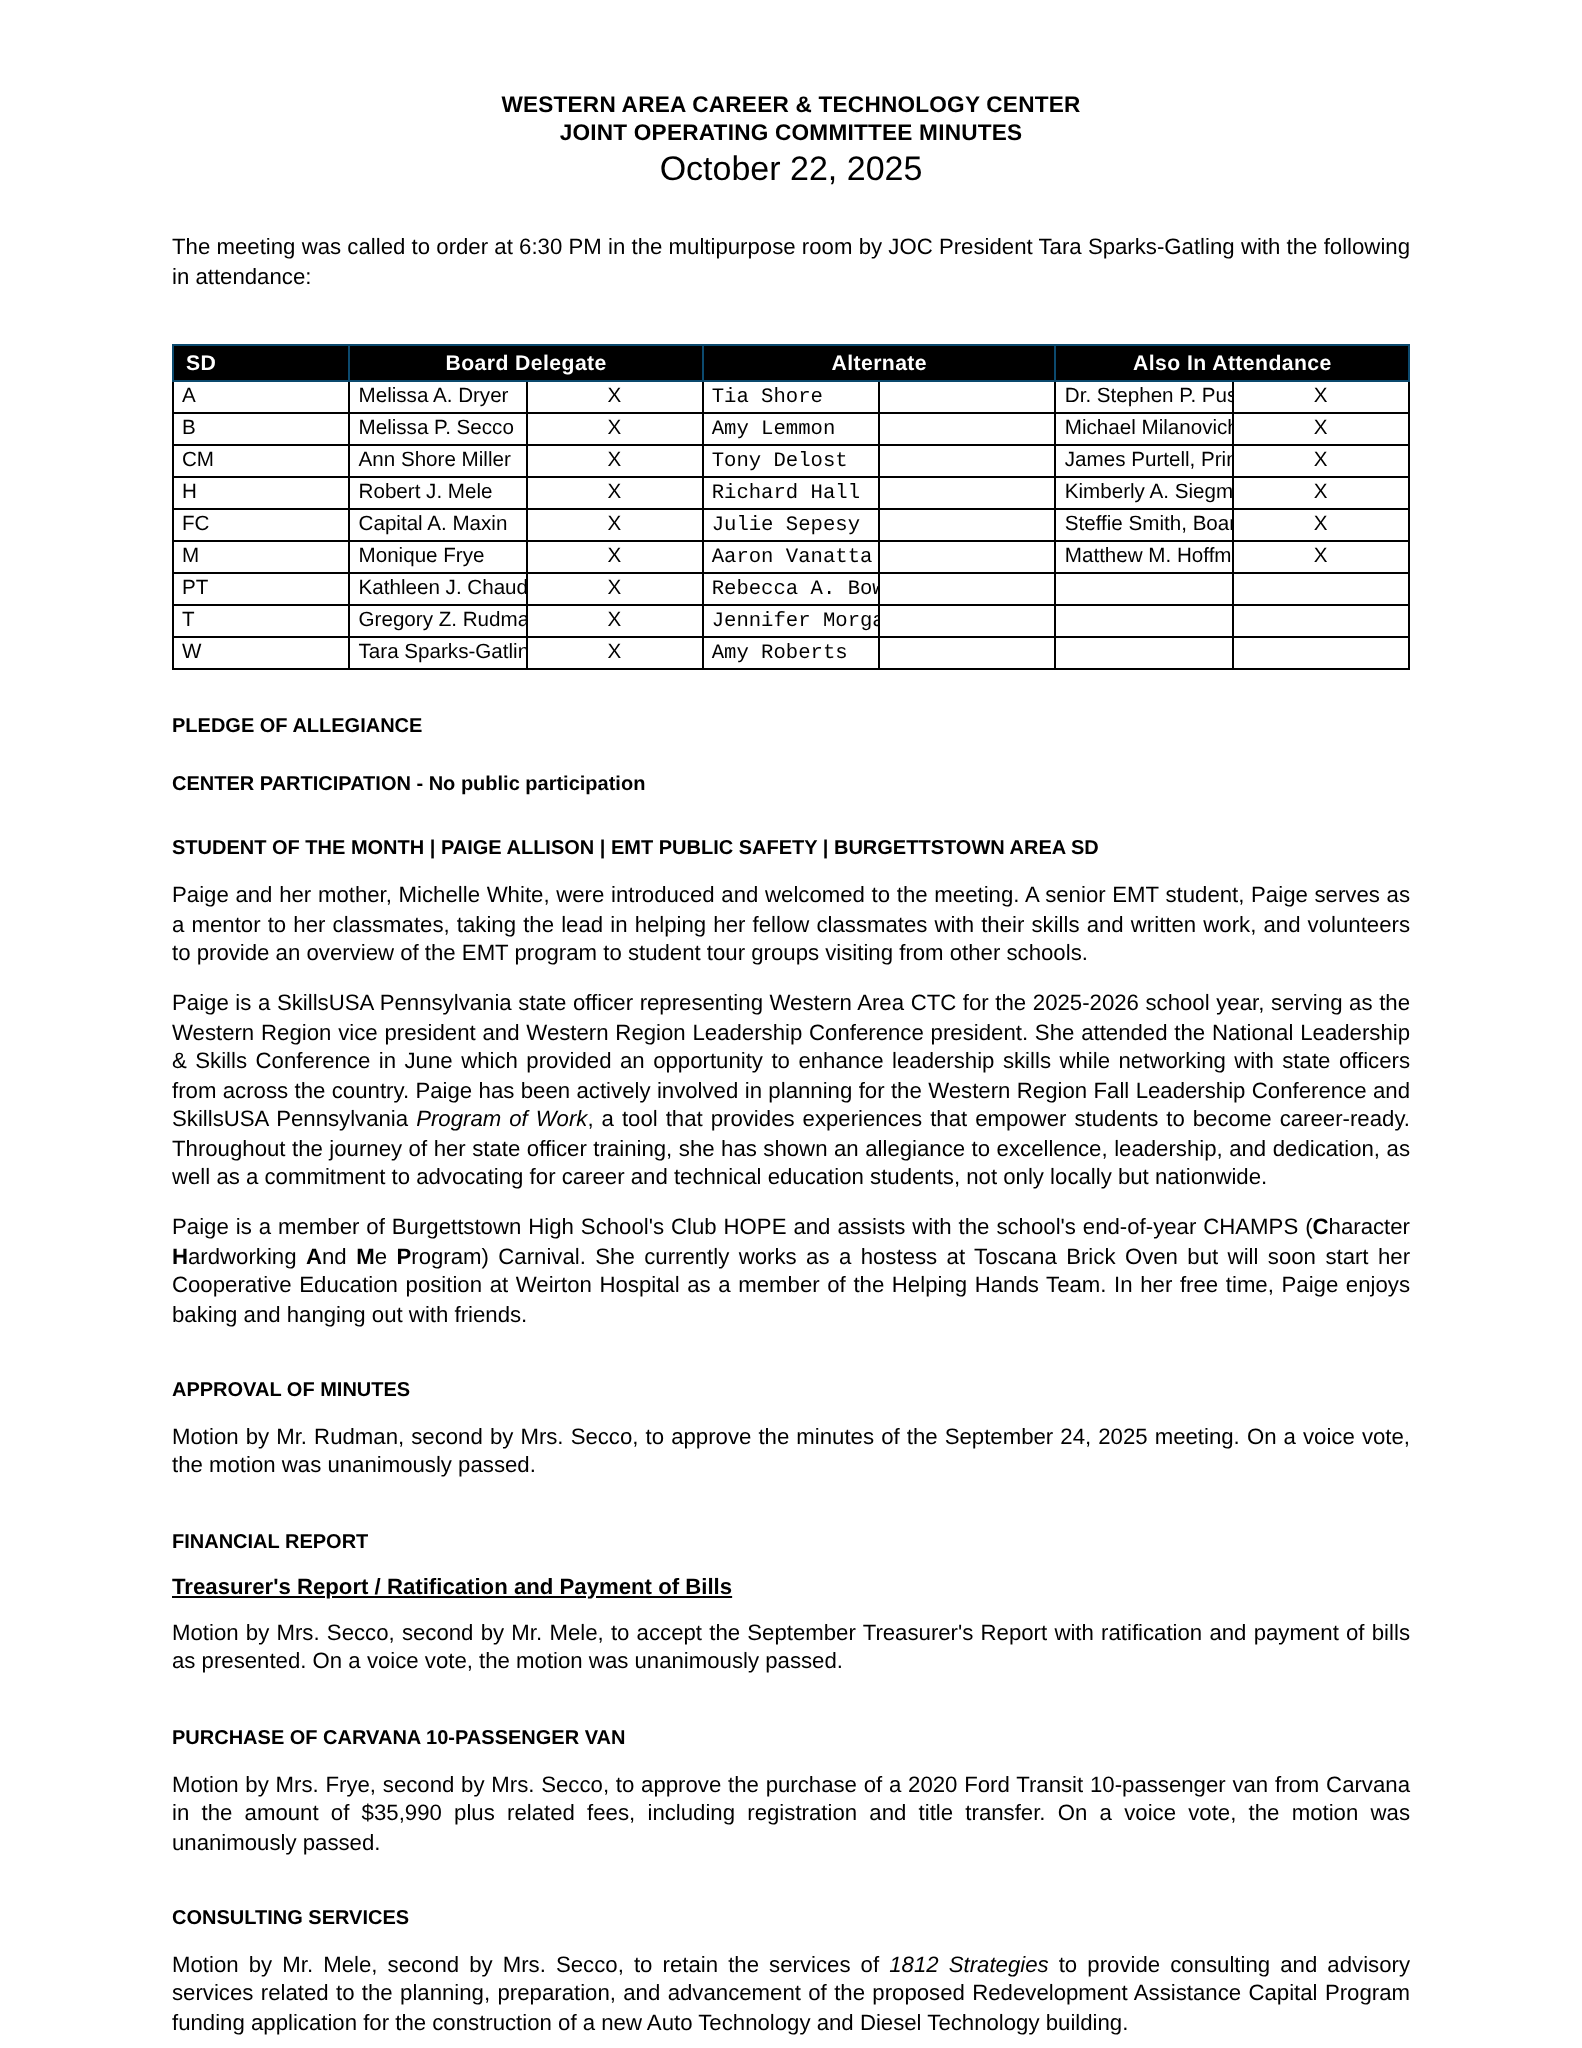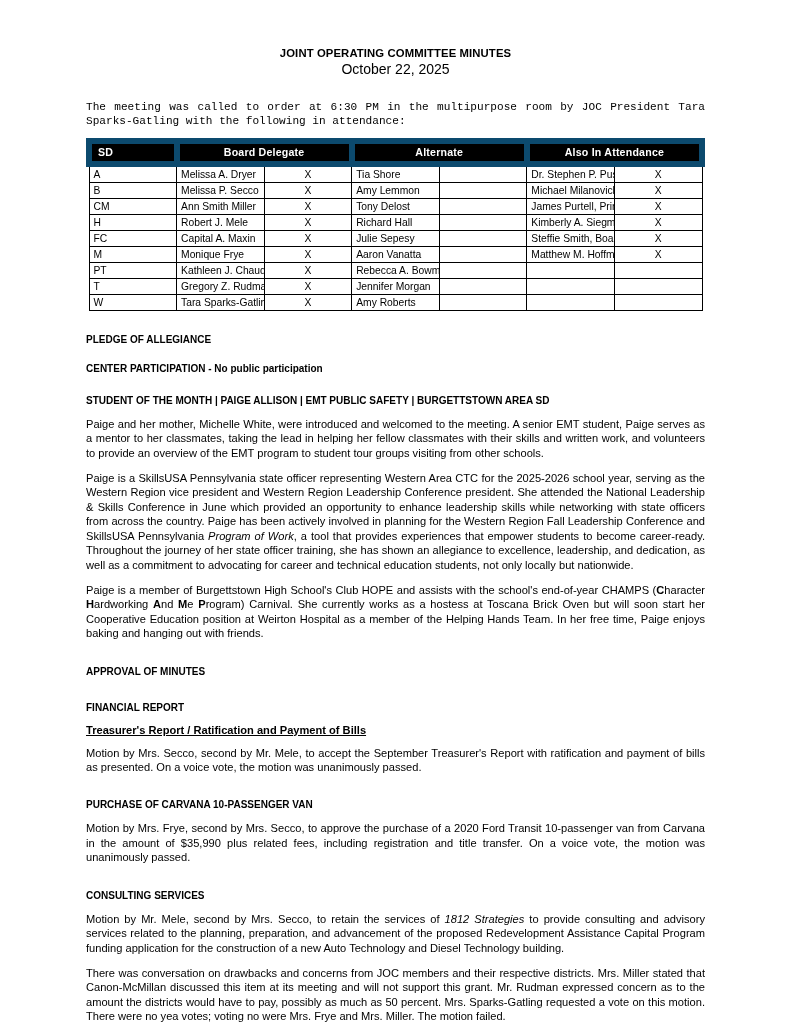--- a/index.html
+++ b/index.html
@@ -119,6 +119,7 @@
 <div class="page">
 
   <div class="doc-header">
+    <div class="org">WESTERN AREA CAREER &amp; TECHNOLOGY CENTER</div>
     <div class="subtitle">JOINT OPERATING COMMITTEE MINUTES</div>
     <div class="date">October 22, 2025</div>
   </div>

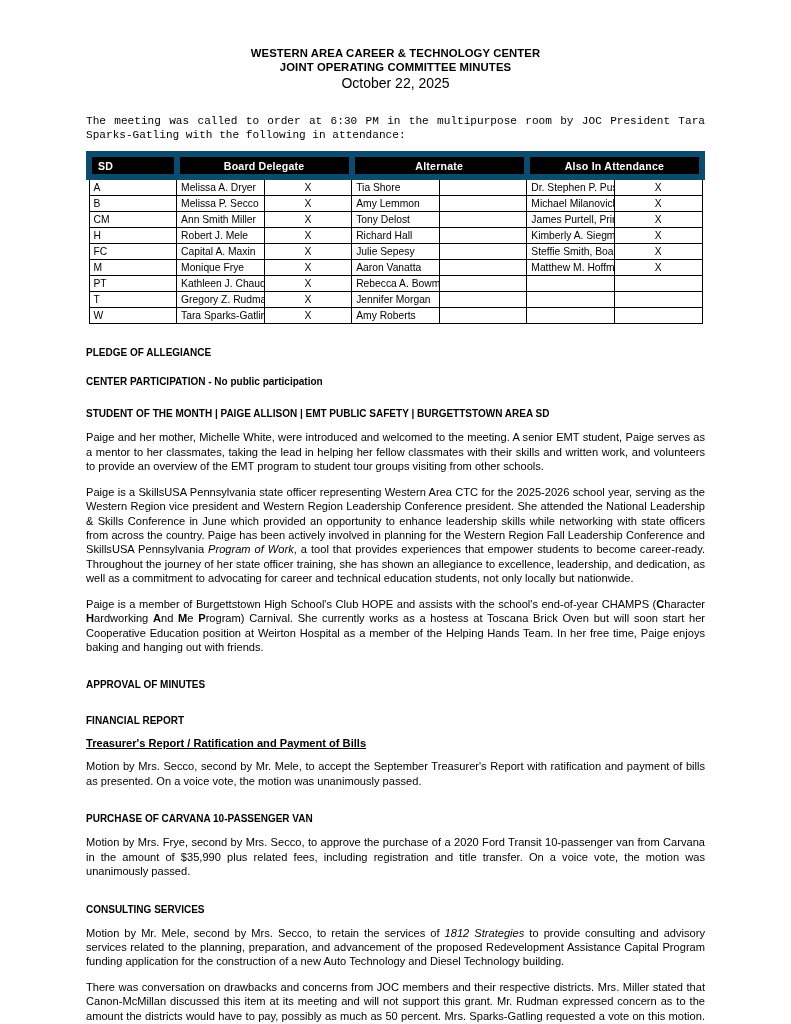--- a/index.html
+++ b/index.html
@@ -38,7 +38,7 @@
     white-space: nowrap;
   }
   .doc-header .date {
-    font-size: 14px;
+    font-size: 17px;
     font-weight: normal;
     margin-top: 0px;
   }

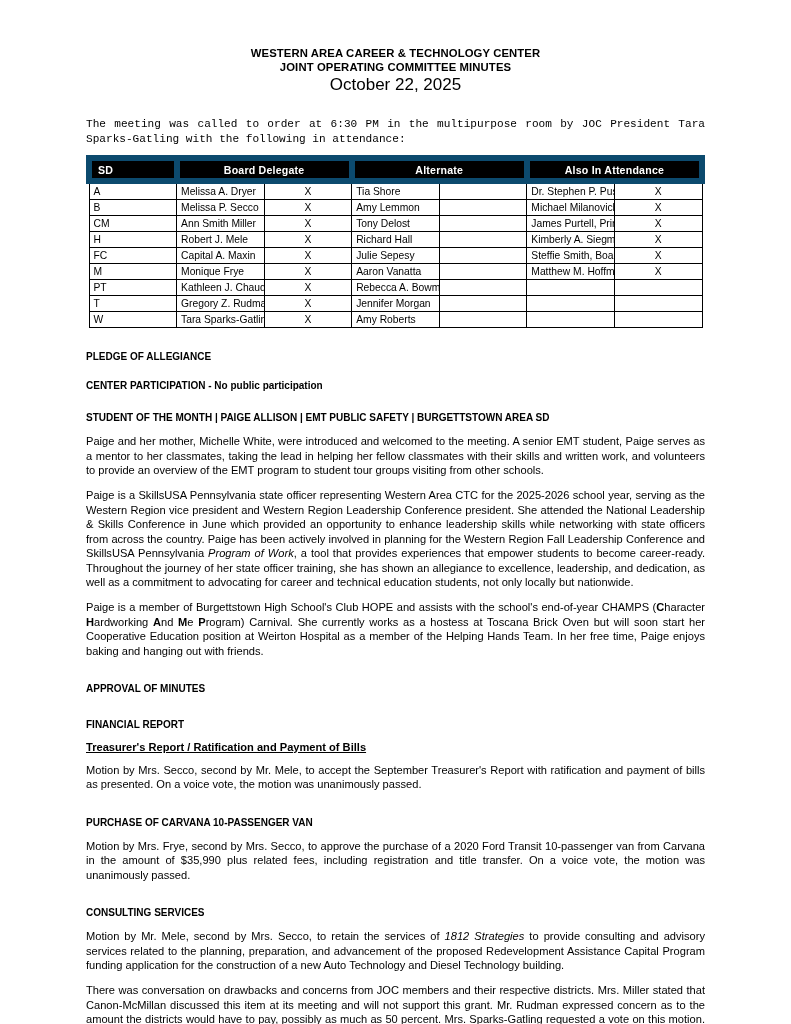--- a/index.html
+++ b/index.html
@@ -50,7 +50,7 @@
     text-align: justify;
     margin: 0 0 11px 0;
   }
-  p.body.lead { margin-bottom: 9px; font-family: Liberation Mono, monospace; }
+  p.body.lead { margin-bottom: 26px; }
 
   .section-head {
     font-size: 10px;

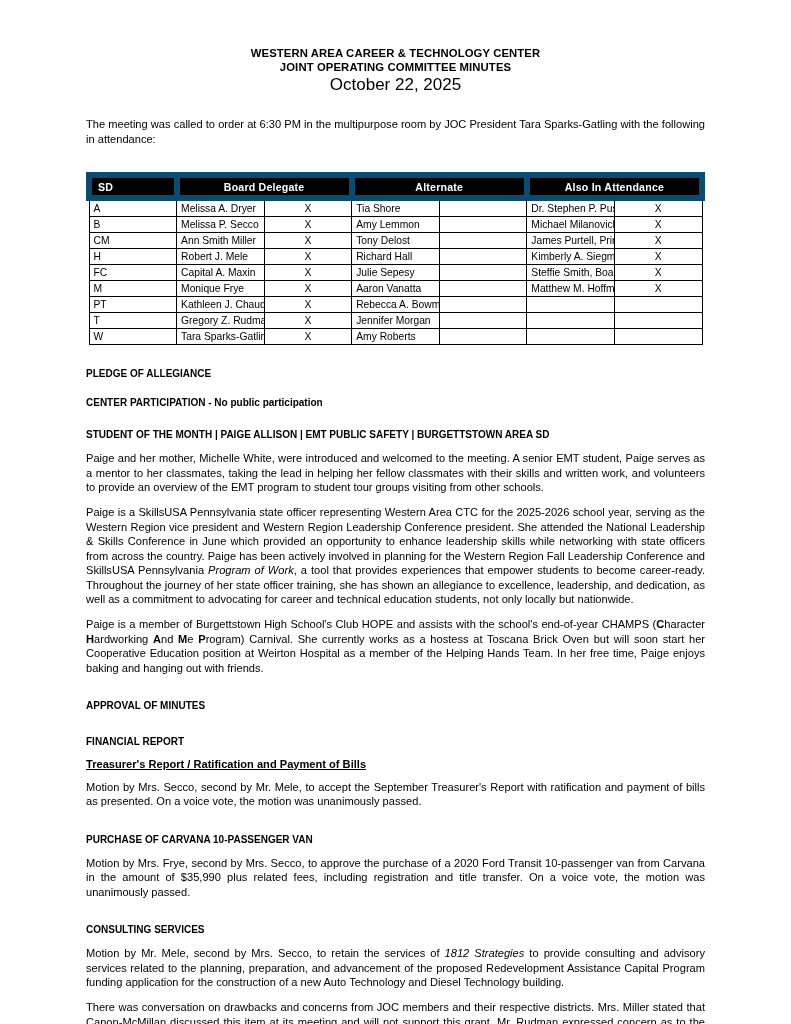--- a/index.html
+++ b/index.html
@@ -89,7 +89,7 @@
     font-weight: bold;
     font-size: 10.6px;
     padding: 2px 3px;
-    border: 6px solid #0c4a6e;
+    border: 1px solid #0c4a6e;
     text-align: center;
     letter-spacing: 0.02em;
     height: 13px;

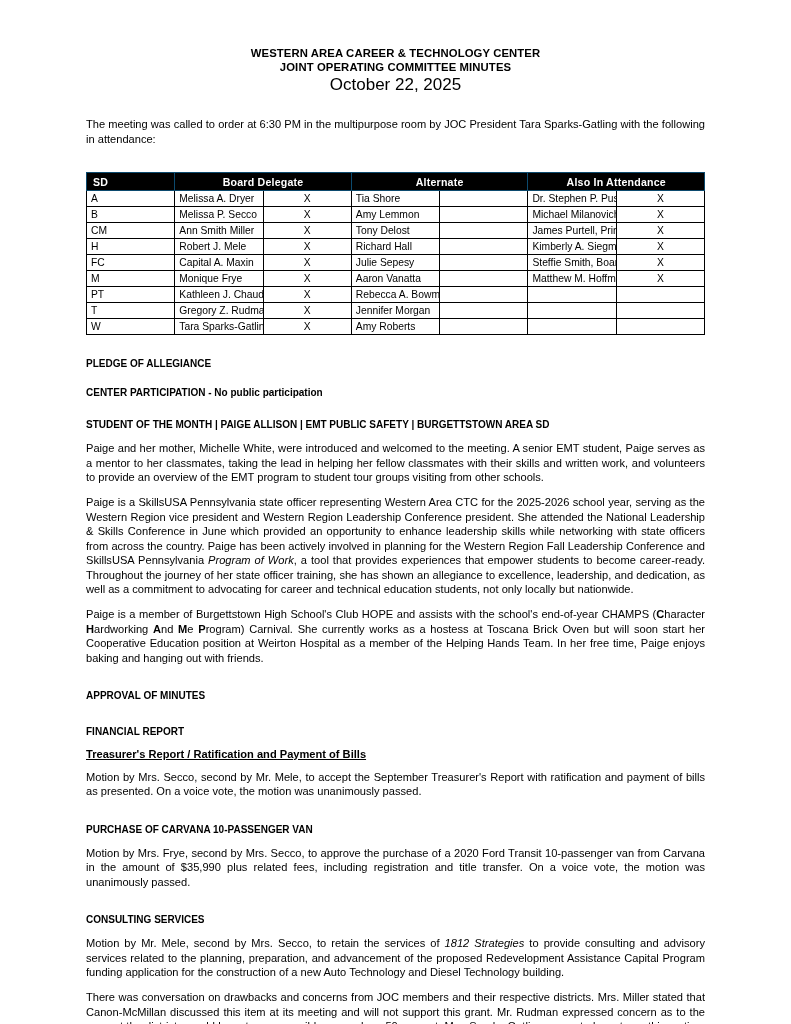--- a/index.html
+++ b/index.html
@@ -108,7 +108,7 @@
   td.c-sd       { width: 26px;  text-align: left;   padding-left: 5px; }
   td.c-delegate { width: 147px; text-align: left;   padding-left: 8px; }
   td.c-x1       { width: 19px;  text-align: center; }
-  td.c-alt      { width: 159px; text-align: left;   padding-left: 6px; }
+  td.c-alt      { width: 159px; text-align: left;   padding-left: 6px; font-family: Liberation Mono, monospace; }
   td.c-gap      { width: 19px;  }
   td.c-also     { width: 226px; text-align: left;   padding-left: 5px; }
   td.c-x2       { width: 23px;  text-align: center; }

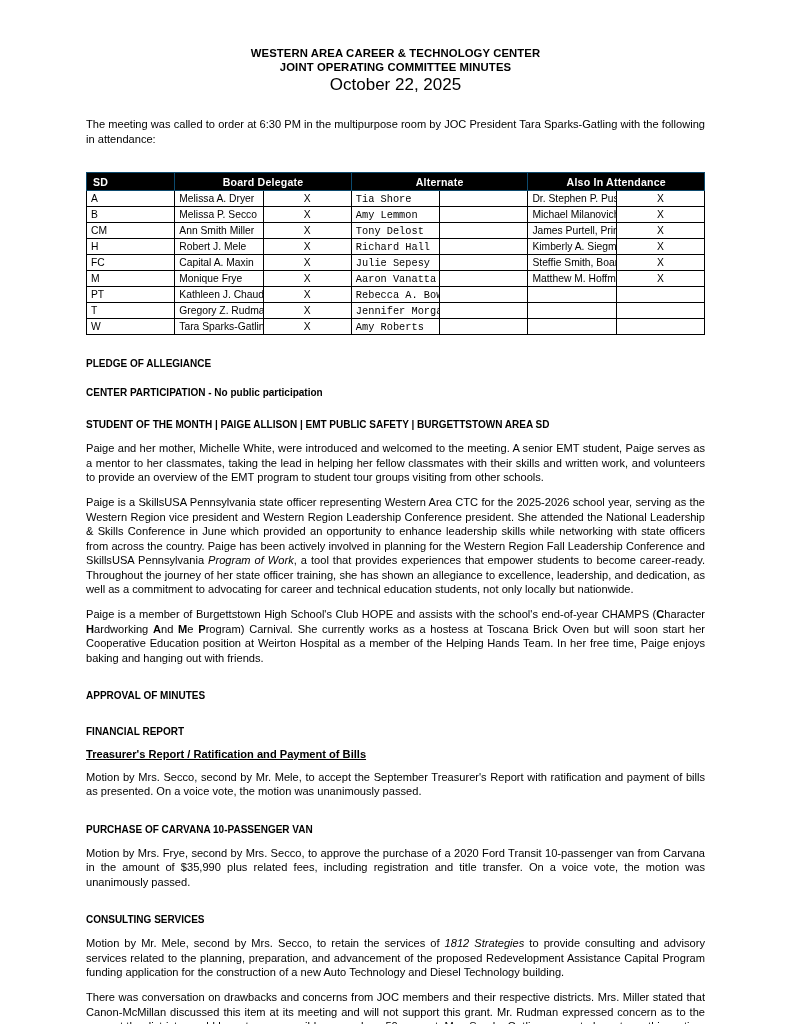--- a/index.html
+++ b/index.html
@@ -156,7 +156,7 @@
       </tr>
       <tr>
         <td class="c-sd">CM</td>
-        <td class="c-delegate">Ann Smith Miller</td>
+        <td class="c-delegate">Ann Shore Miller</td>
         <td class="c-x1">X</td>
         <td class="c-alt">Tony Delost</td>
         <td class="c-gap"></td>

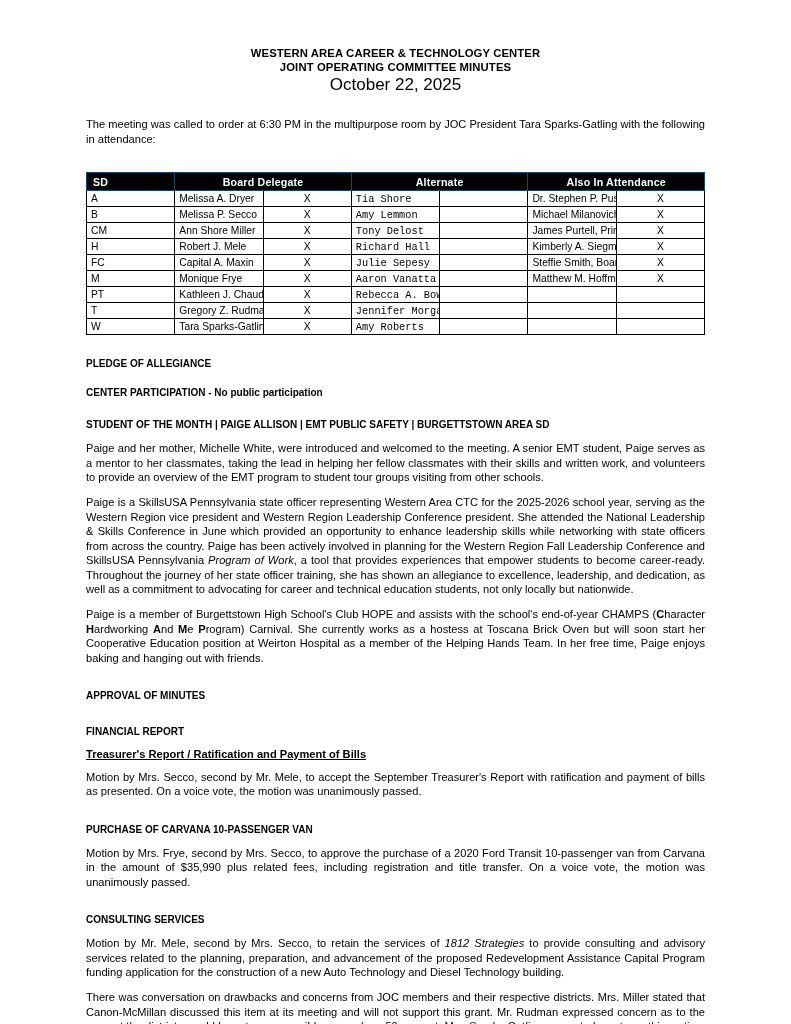--- a/index.html
+++ b/index.html
@@ -241,6 +241,7 @@
   <div class="sp-13"></div>
 
   <div class="section-head">APPROVAL OF MINUTES</div>
+  <p class="body">Motion by Mr. Rudman, second by Mrs. Secco, to approve the minutes of the September 24, 2025 meeting. On a voice vote, the motion was unanimously passed.</p>
 
   <div class="sp-13"></div>
 

